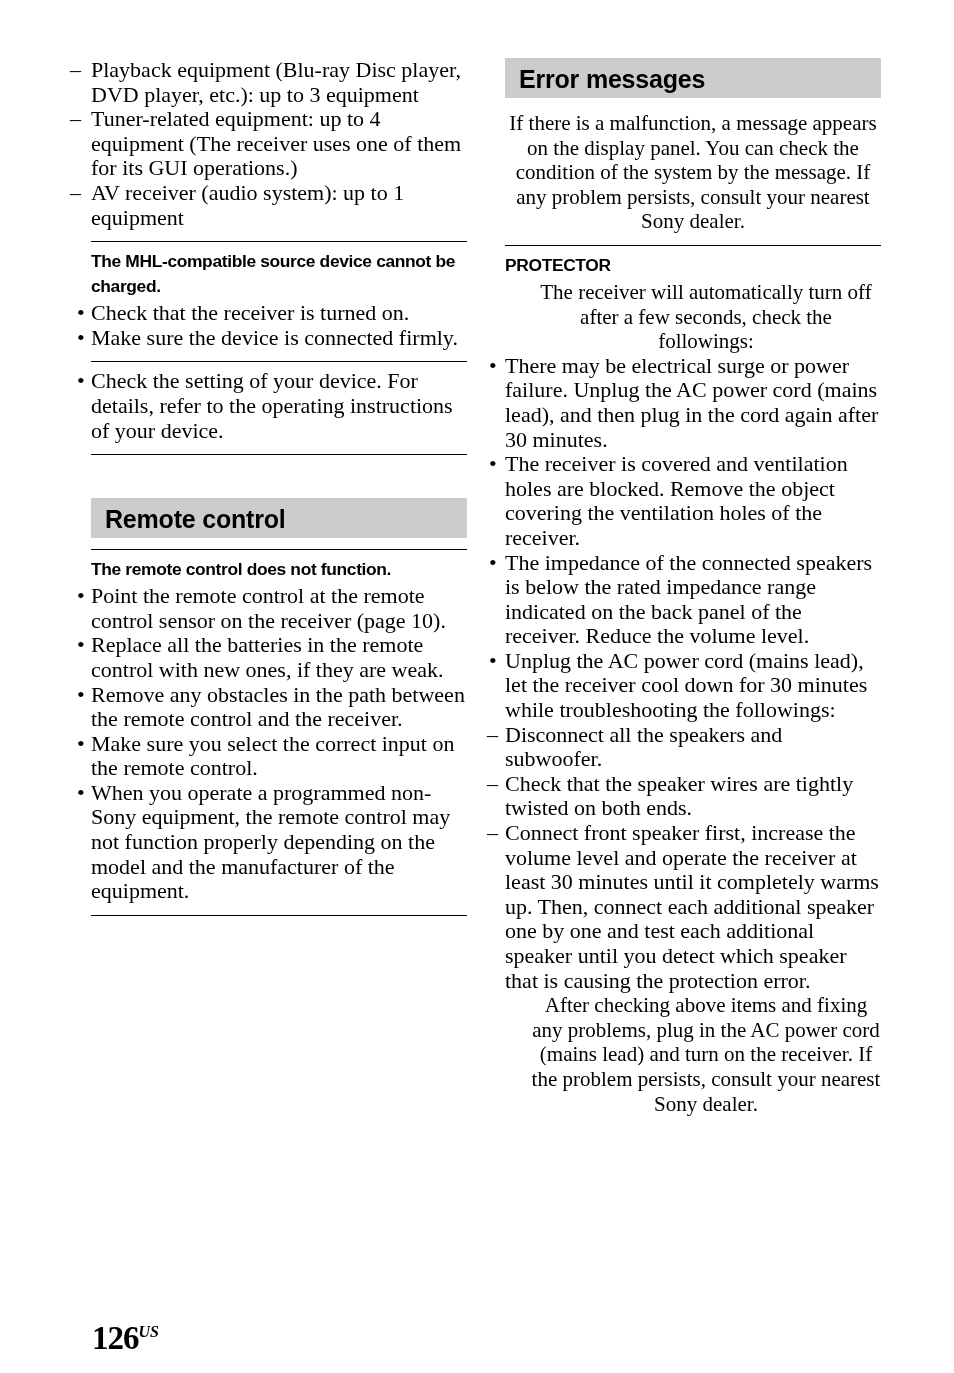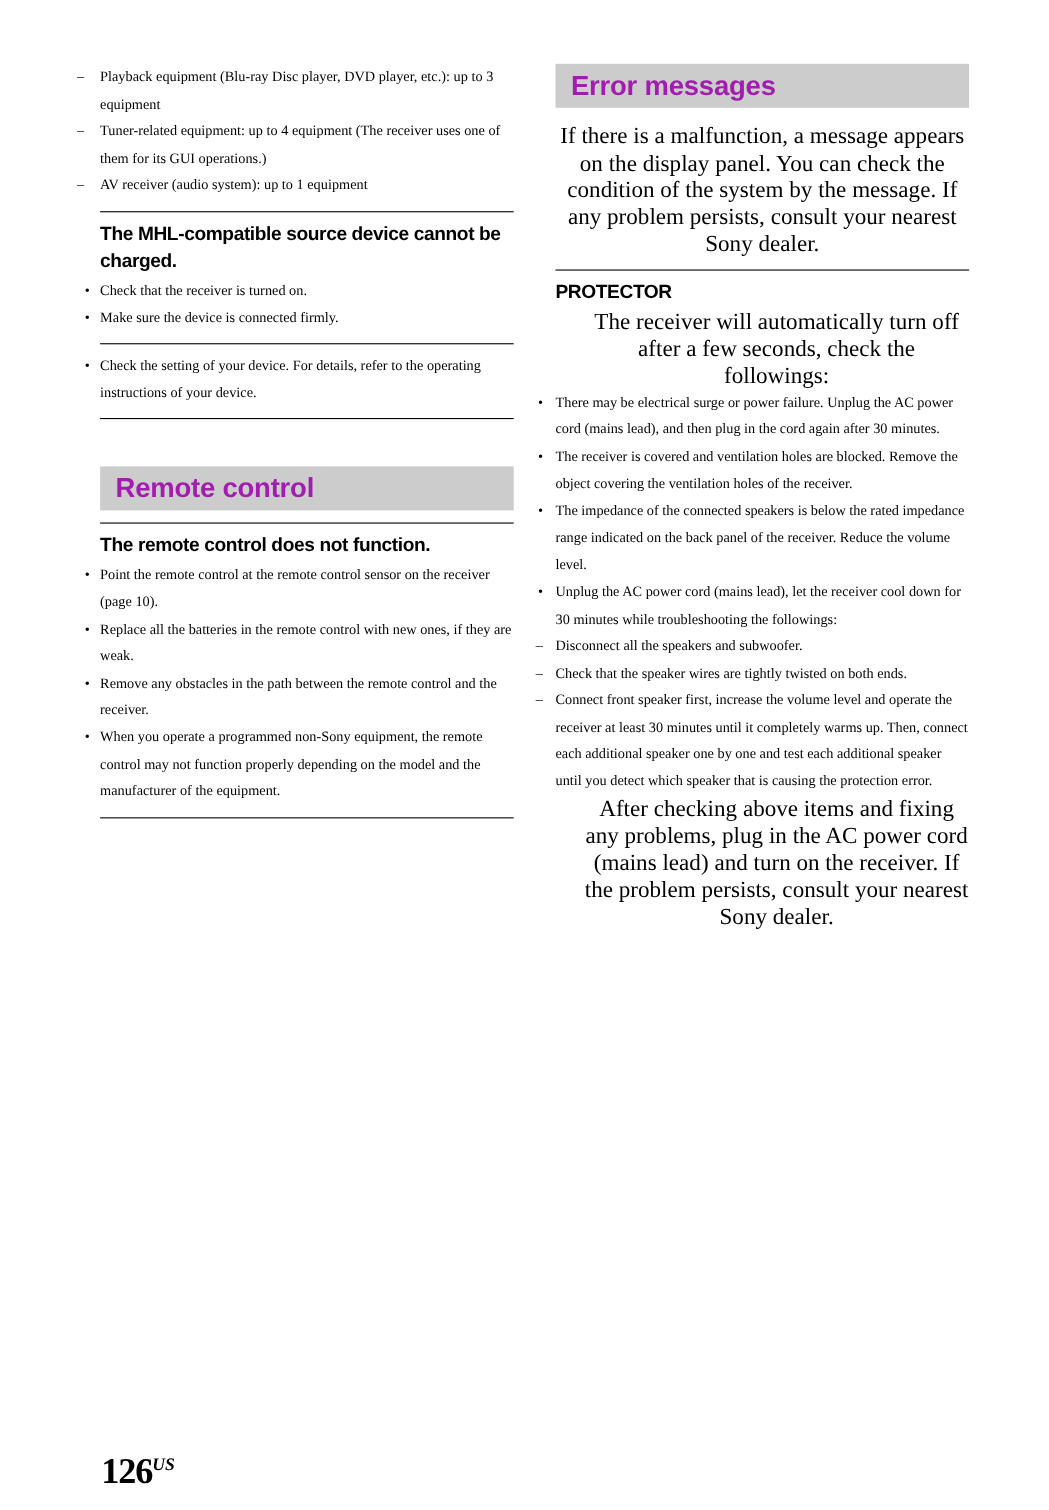--- a/index.html
+++ b/index.html
@@ -88,7 +88,7 @@
   ul.bullets > li,
   ul.dashes > li {
     position: relative;
-    font-size: 13px;
+    font-size: 22px;
     line-height: 24.6px;
     margin: 0;
   }

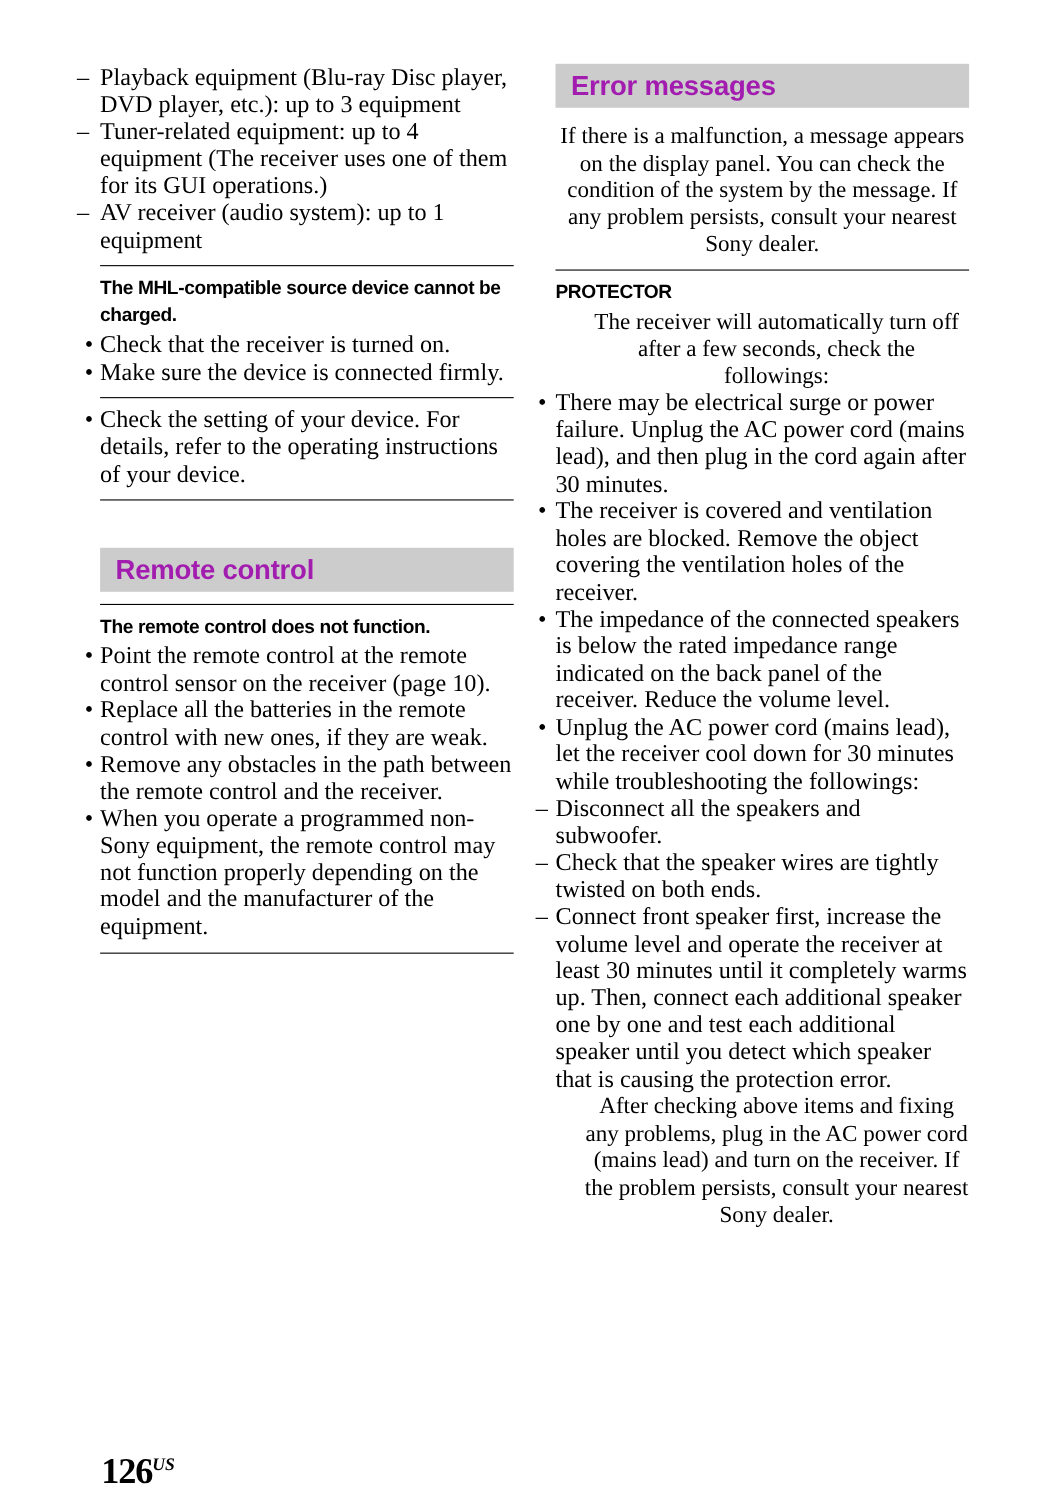--- a/index.html
+++ b/index.html
@@ -44,7 +44,7 @@
     font-weight: bold;
     font-size: 25px;
     letter-spacing: -0.2px;
-    color: #a21caf;
+    color: #000000;
     display: inline-block;
     vertical-align: middle;
     line-height: normal;

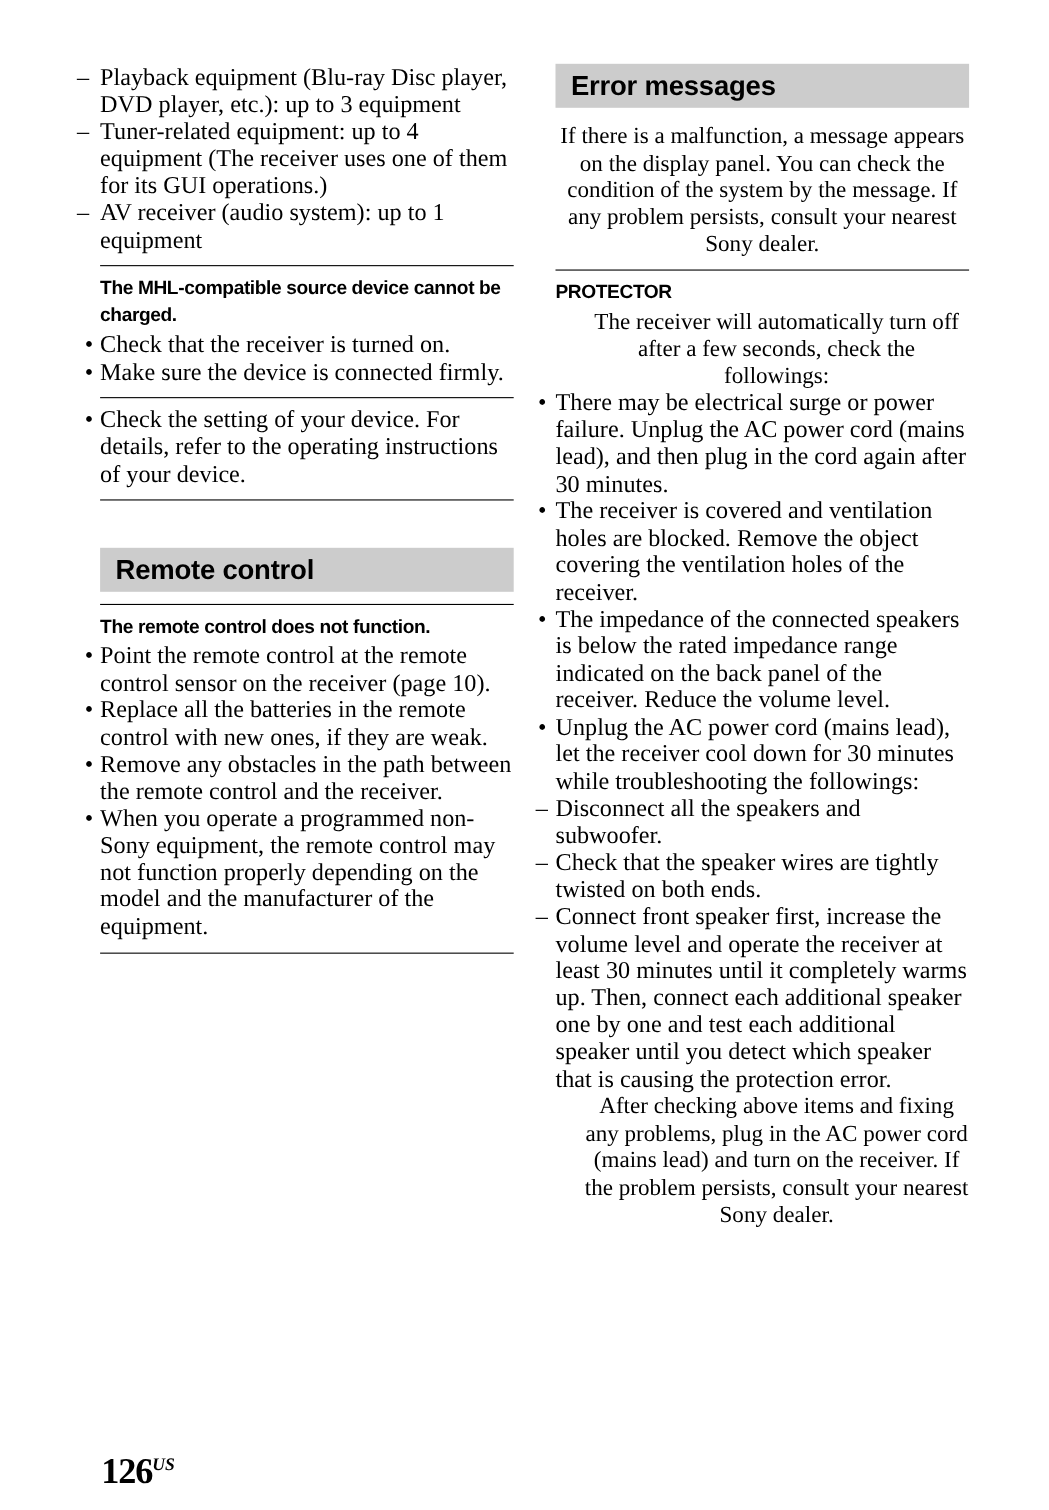--- a/index.html
+++ b/index.html
@@ -191,6 +191,7 @@
       <li>Point the remote control at the remote control sensor on the receiver (page 10).</li>
       <li>Replace all the batteries in the remote control with new ones, if they are weak.</li>
       <li>Remove any obstacles in the path between the remote control and the receiver.</li>
+      <li>Make sure you select the correct input on the remote control.</li>
       <li>When you operate a programmed non-Sony equipment, the remote control may not function properly depending on the model and the manufacturer of the equipment.</li>
     </ul>
 

